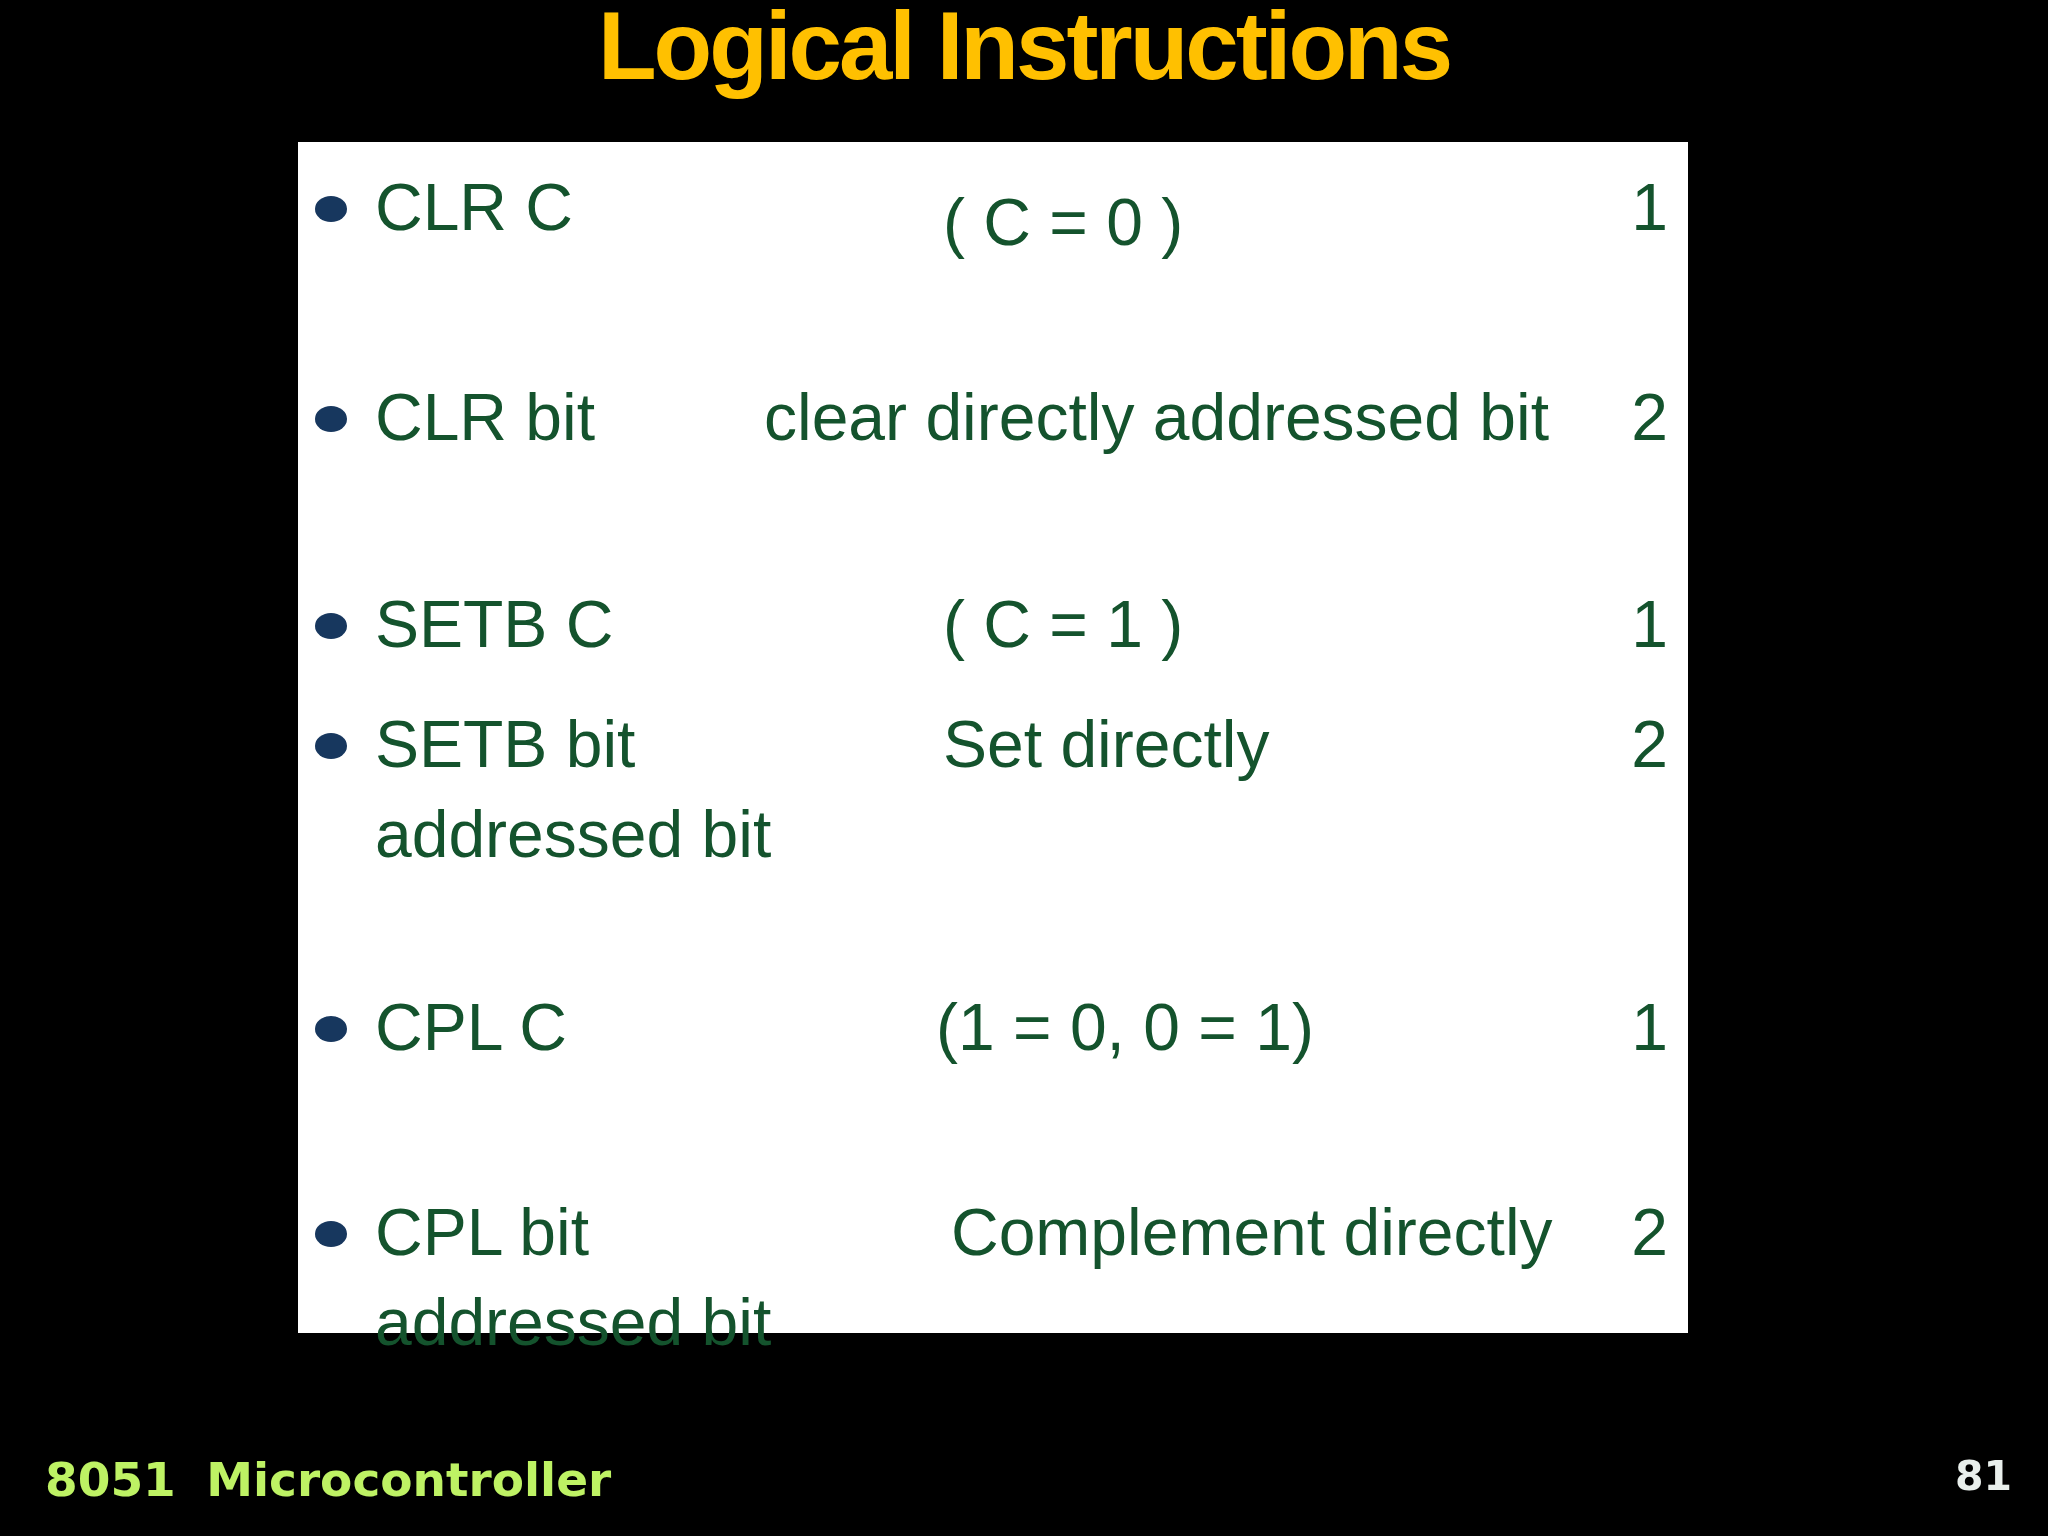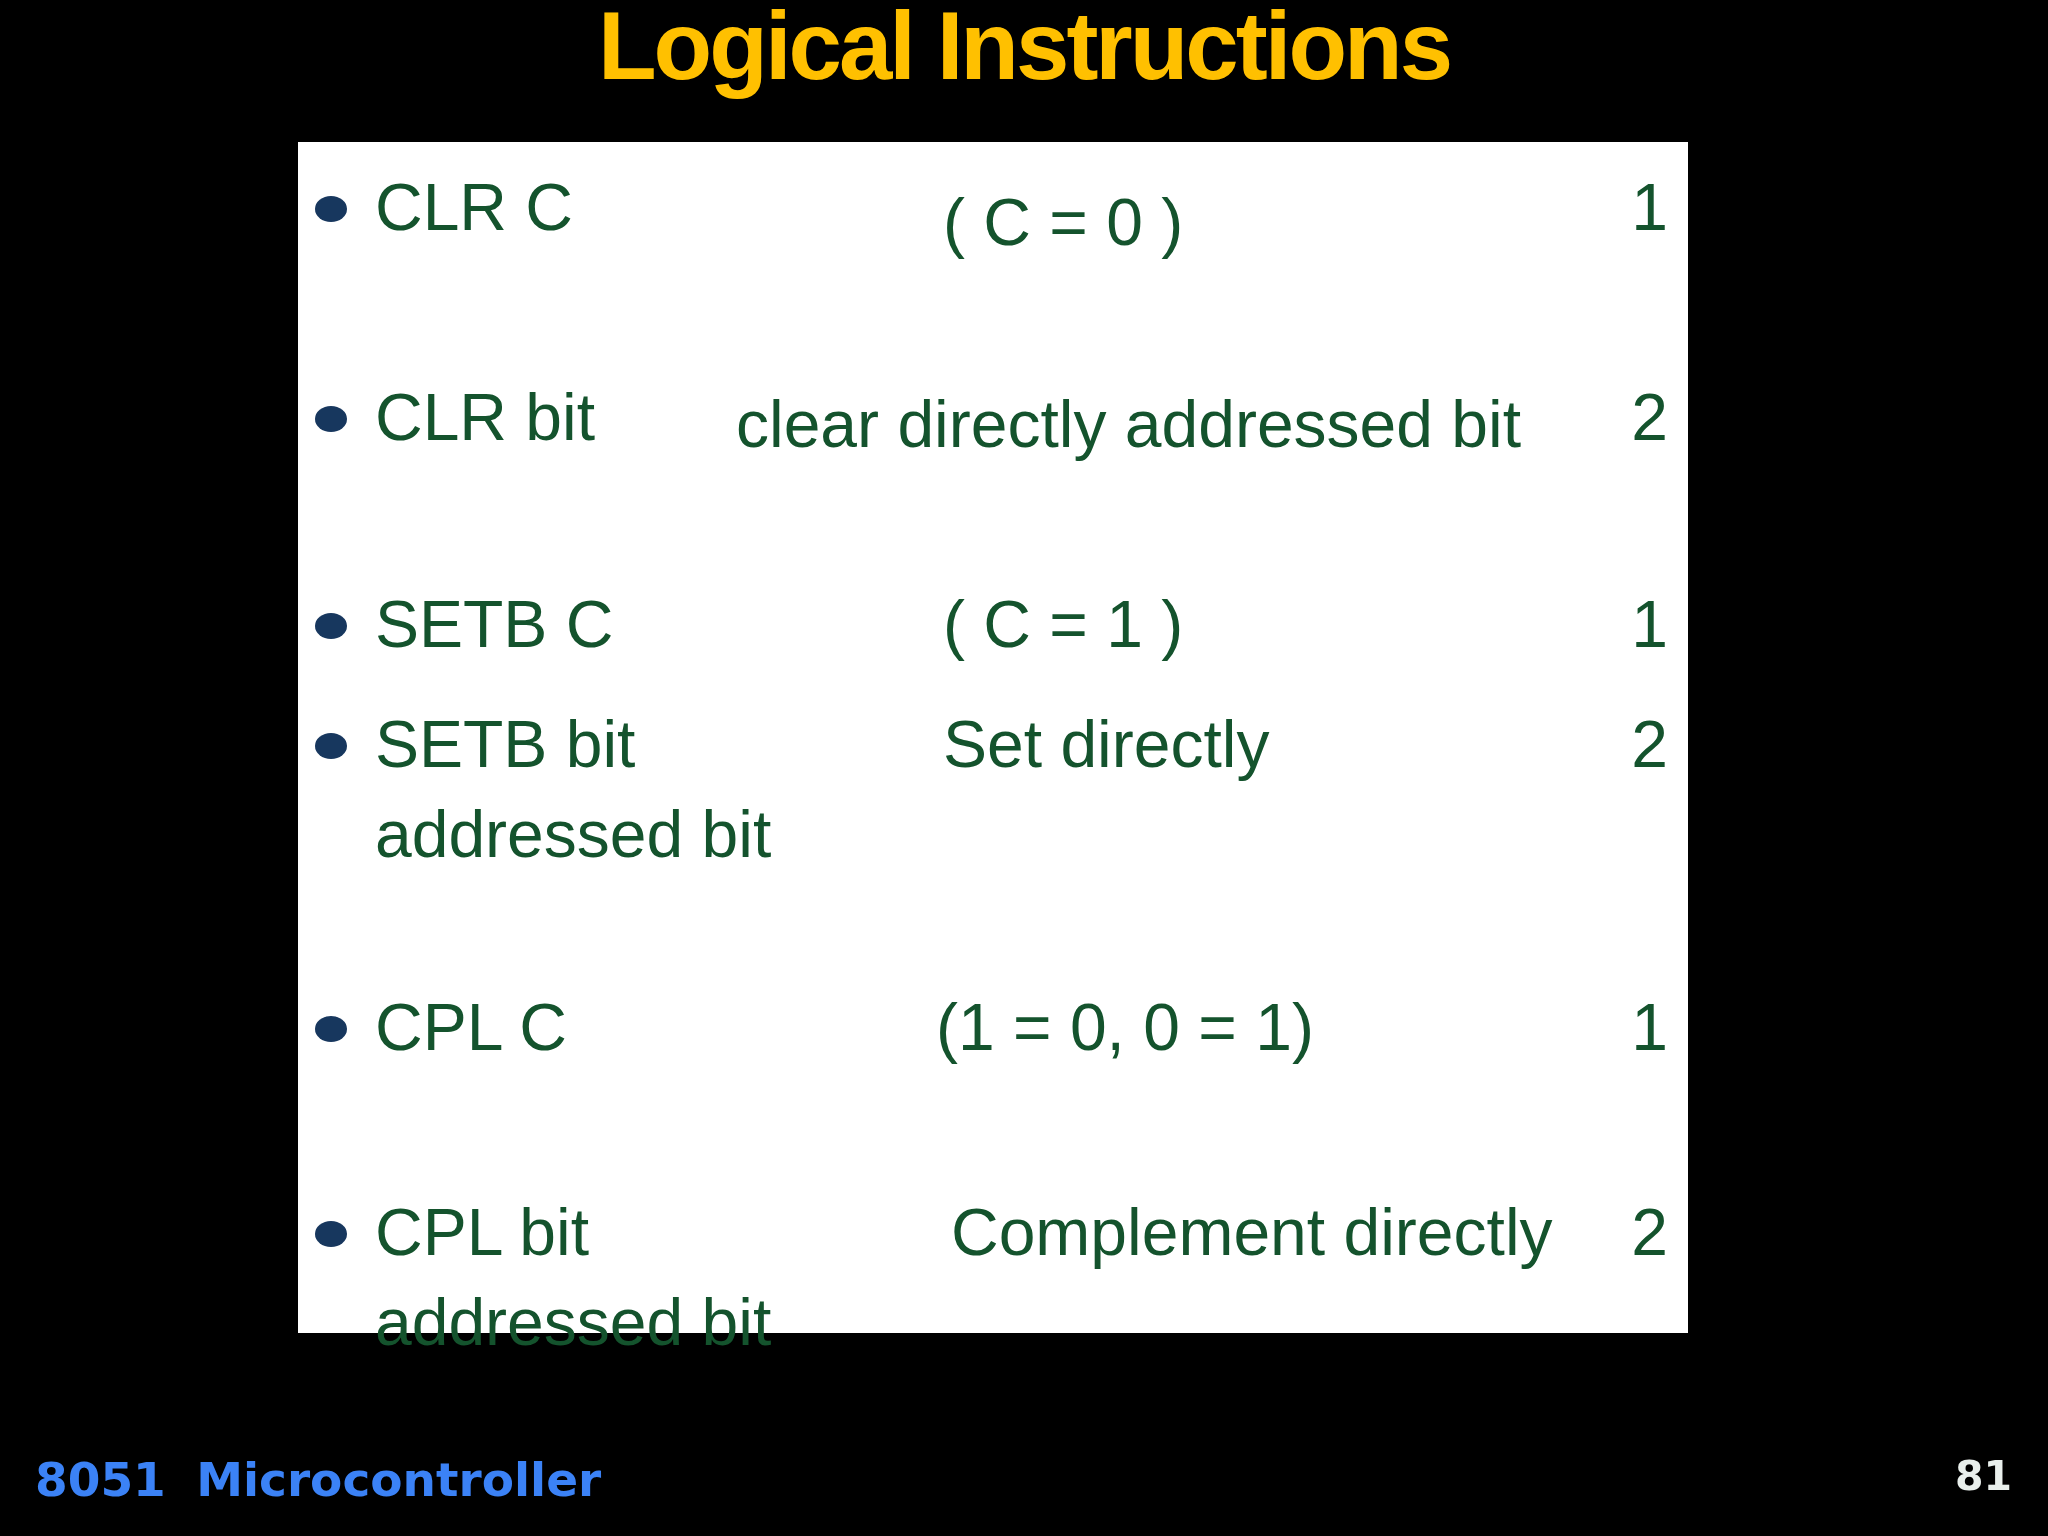--- a/index.html
+++ b/index.html
@@ -72,7 +72,7 @@
     white-space: nowrap;
   }
   .r1 .desc { left: 645px; margin-top: 15px; }
-  .r2 .desc { left: 438px; margin-top: 7px; }
+  .r2 .desc { left: 466px; }
   .r3 .desc { left: 645px; }
   .r4 .desc { left: 645px; }
   .r5 .desc { left: 638px; }

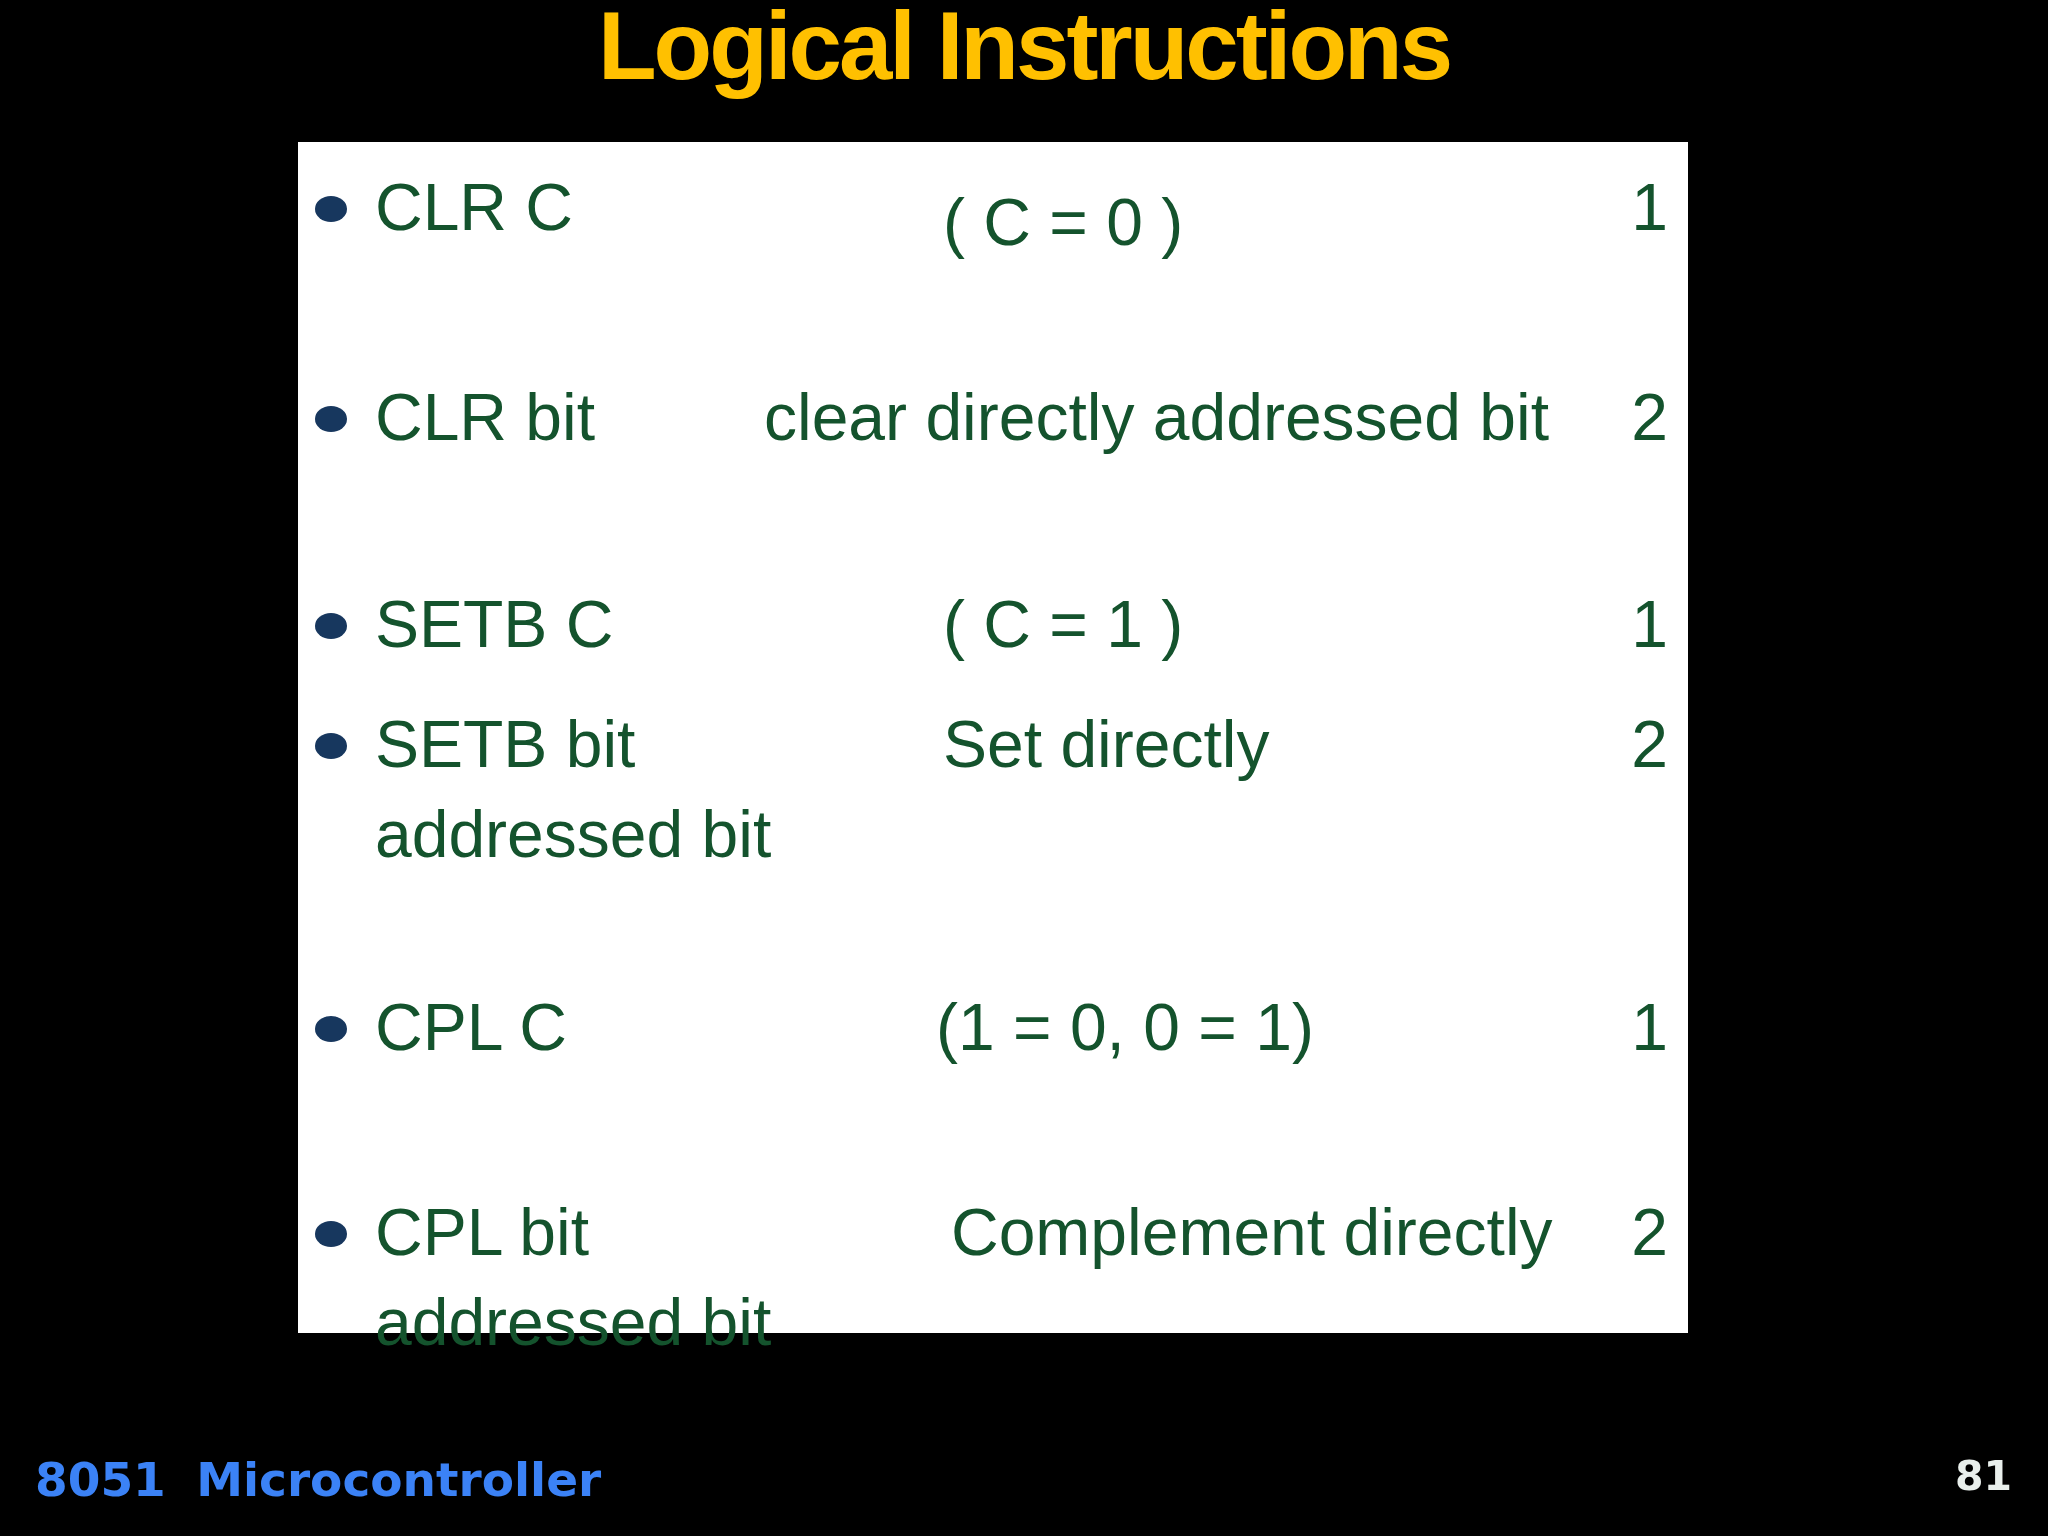--- a/index.html
+++ b/index.html
@@ -85,12 +85,12 @@
   }
   .footer-left {
     position: absolute;
-    left: 35px;
+    left: 45px;
     top: 1452px;
     font-size: 47px;
     font-weight: bold;
     word-spacing: 14px;
-    color: #3b82f6;
+    color: #bef264;
     font-family: "DejaVu Sans", sans-serif;
   }
   .footer-right {

